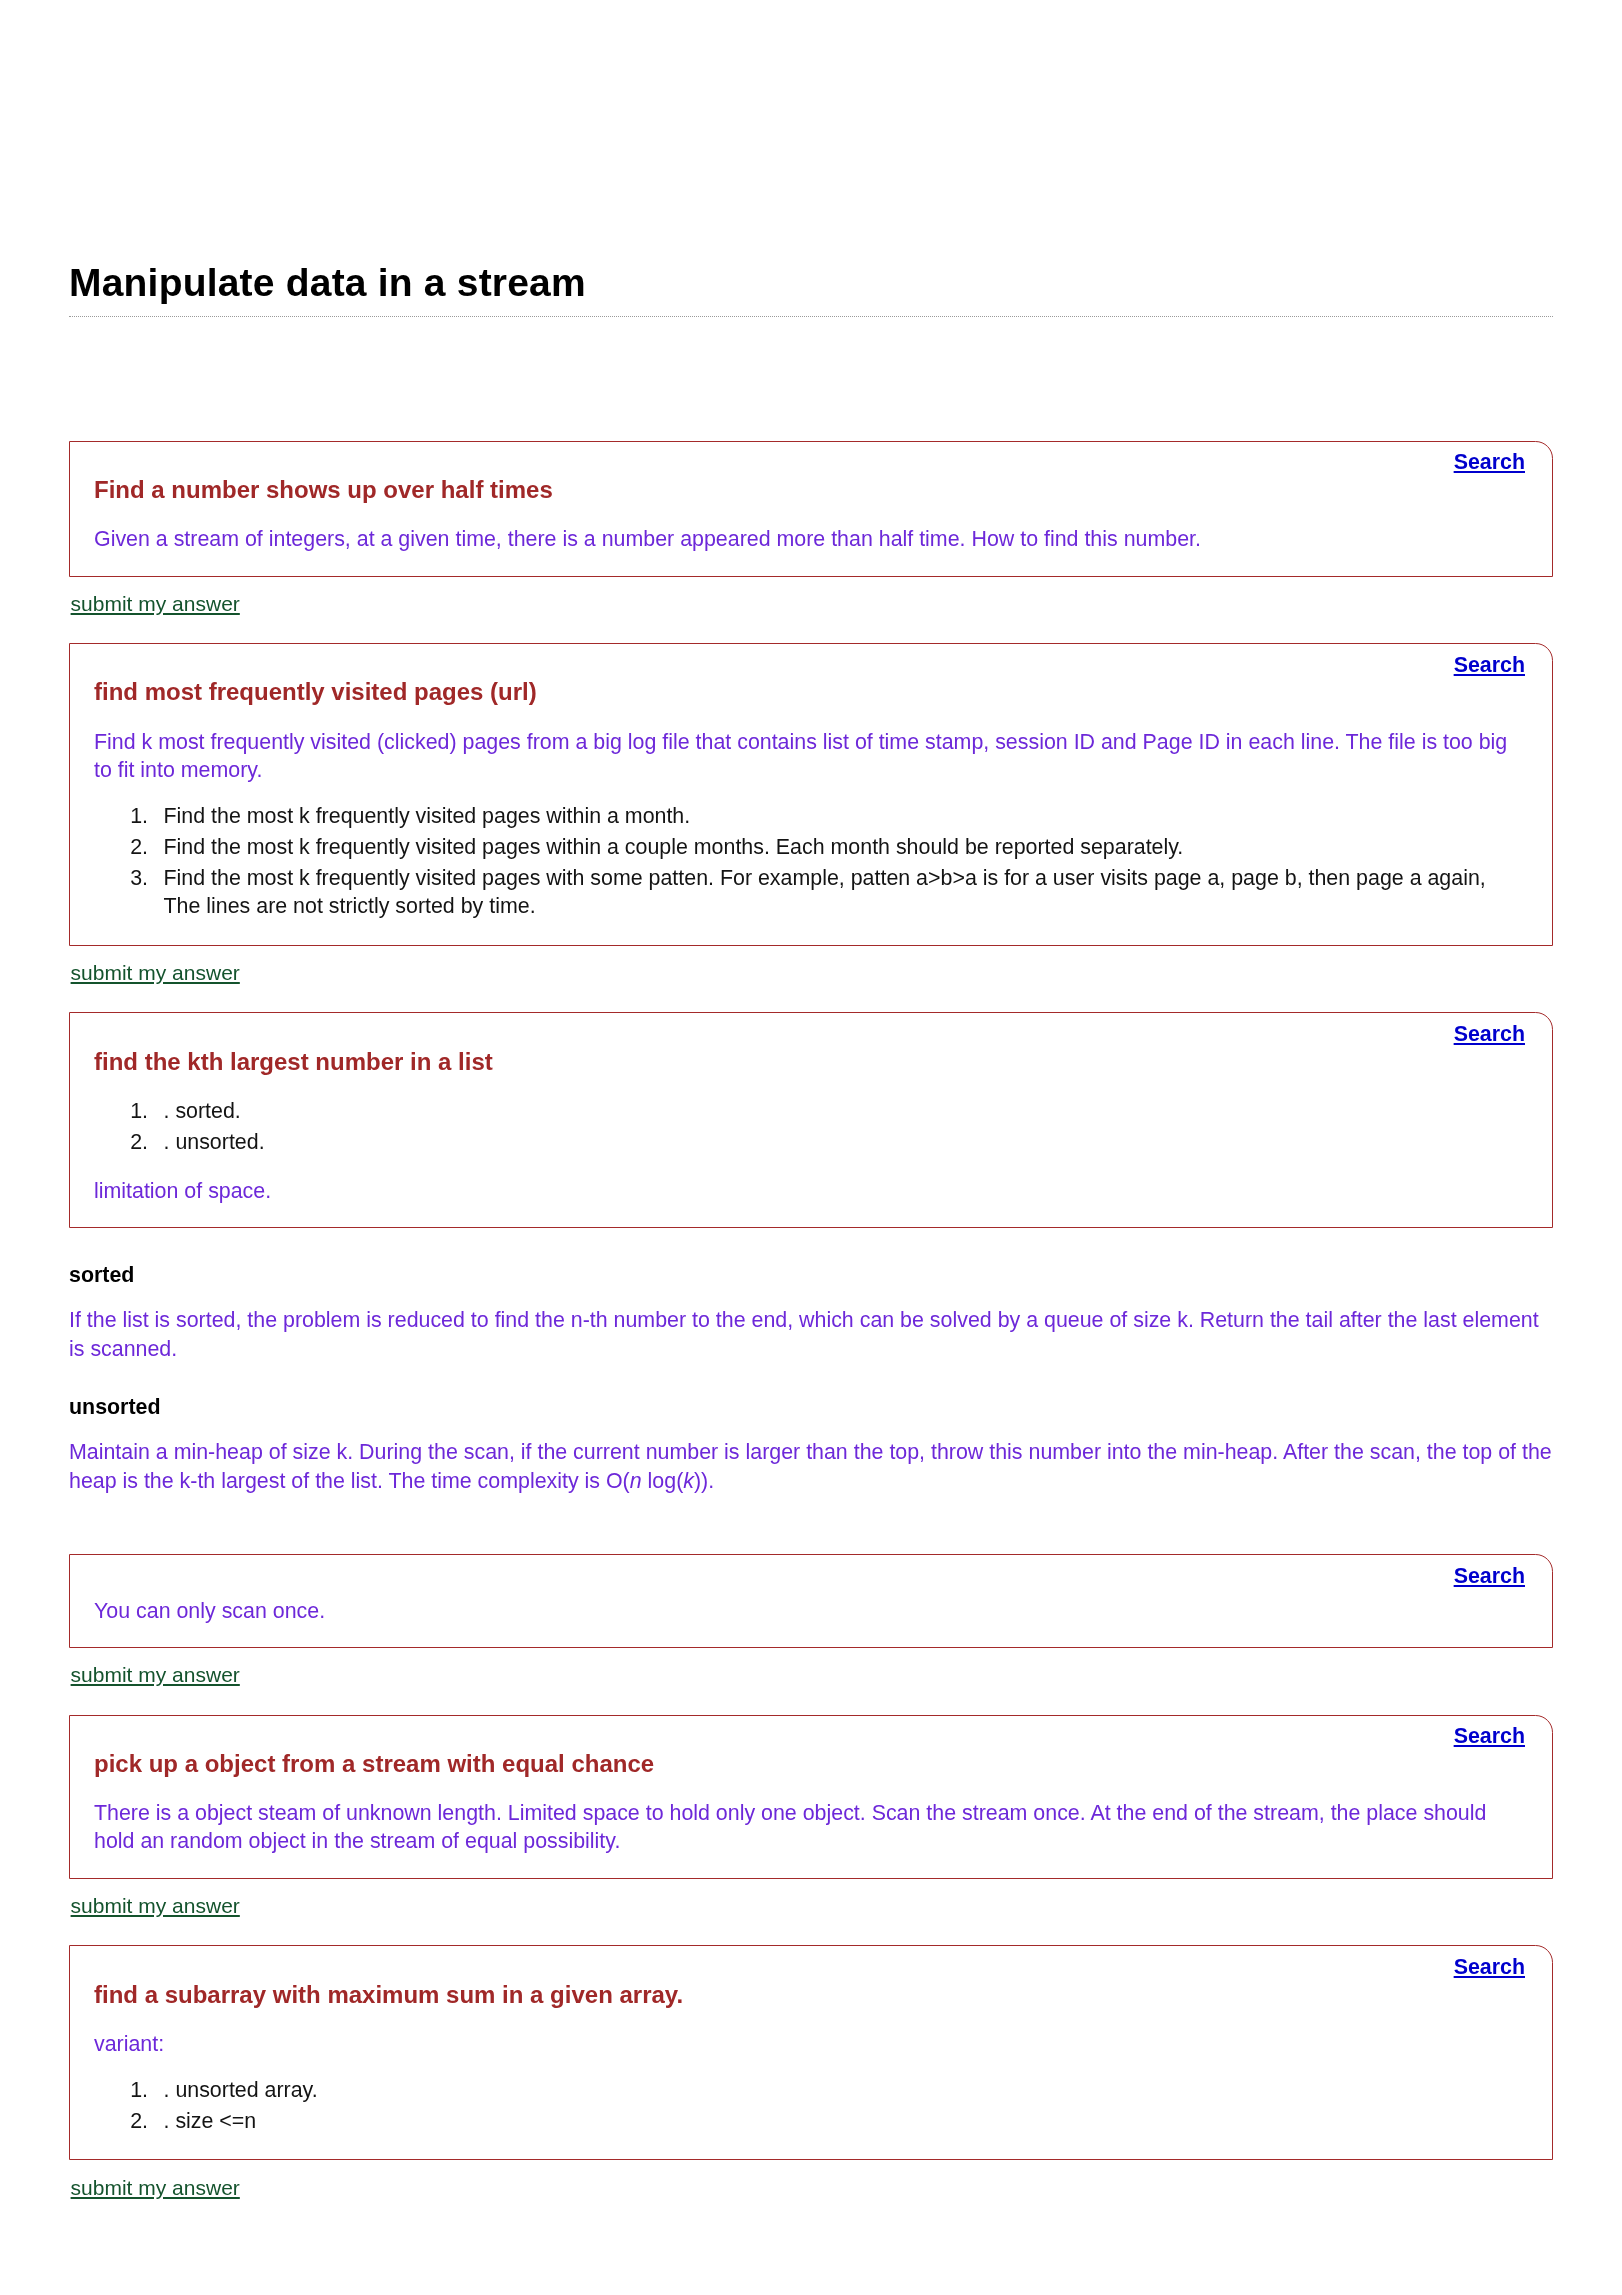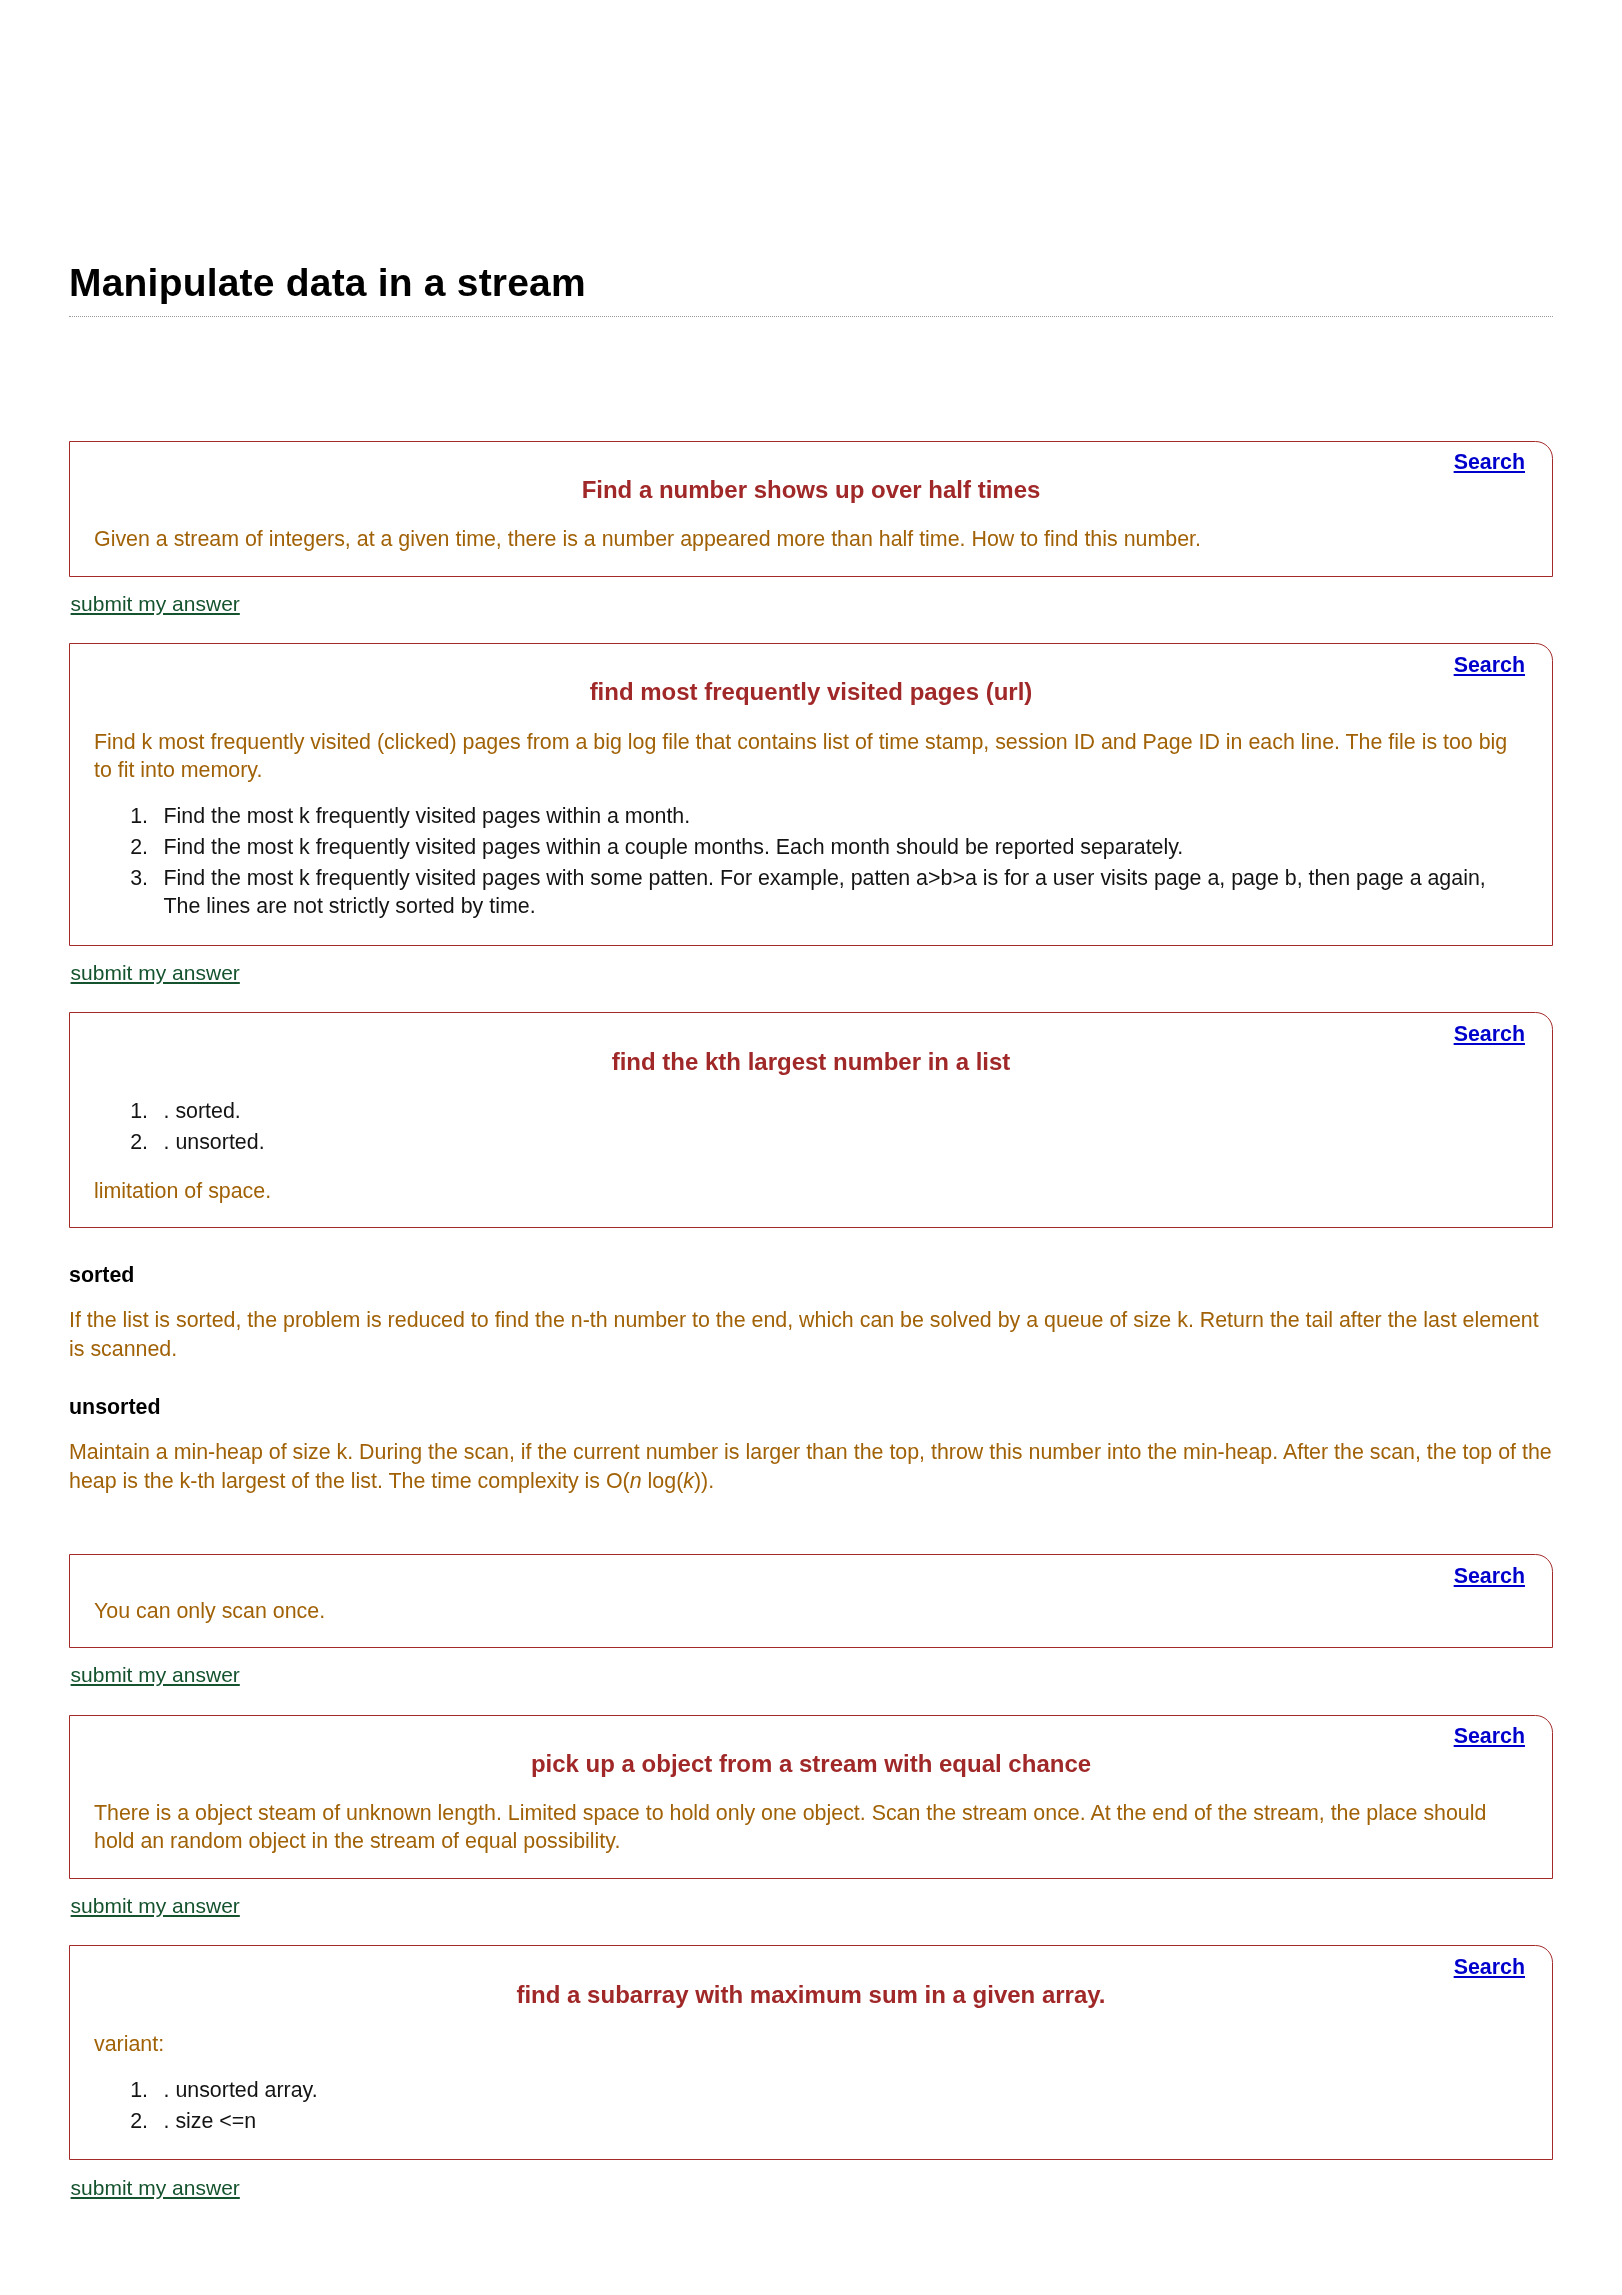--- a/index.html
+++ b/index.html
@@ -73,7 +73,6 @@
     line-height: 1.2;
     font-weight: bold;
     color: #a02828;
-    text-align: center;
   }
 
   .qbox p.qtext,

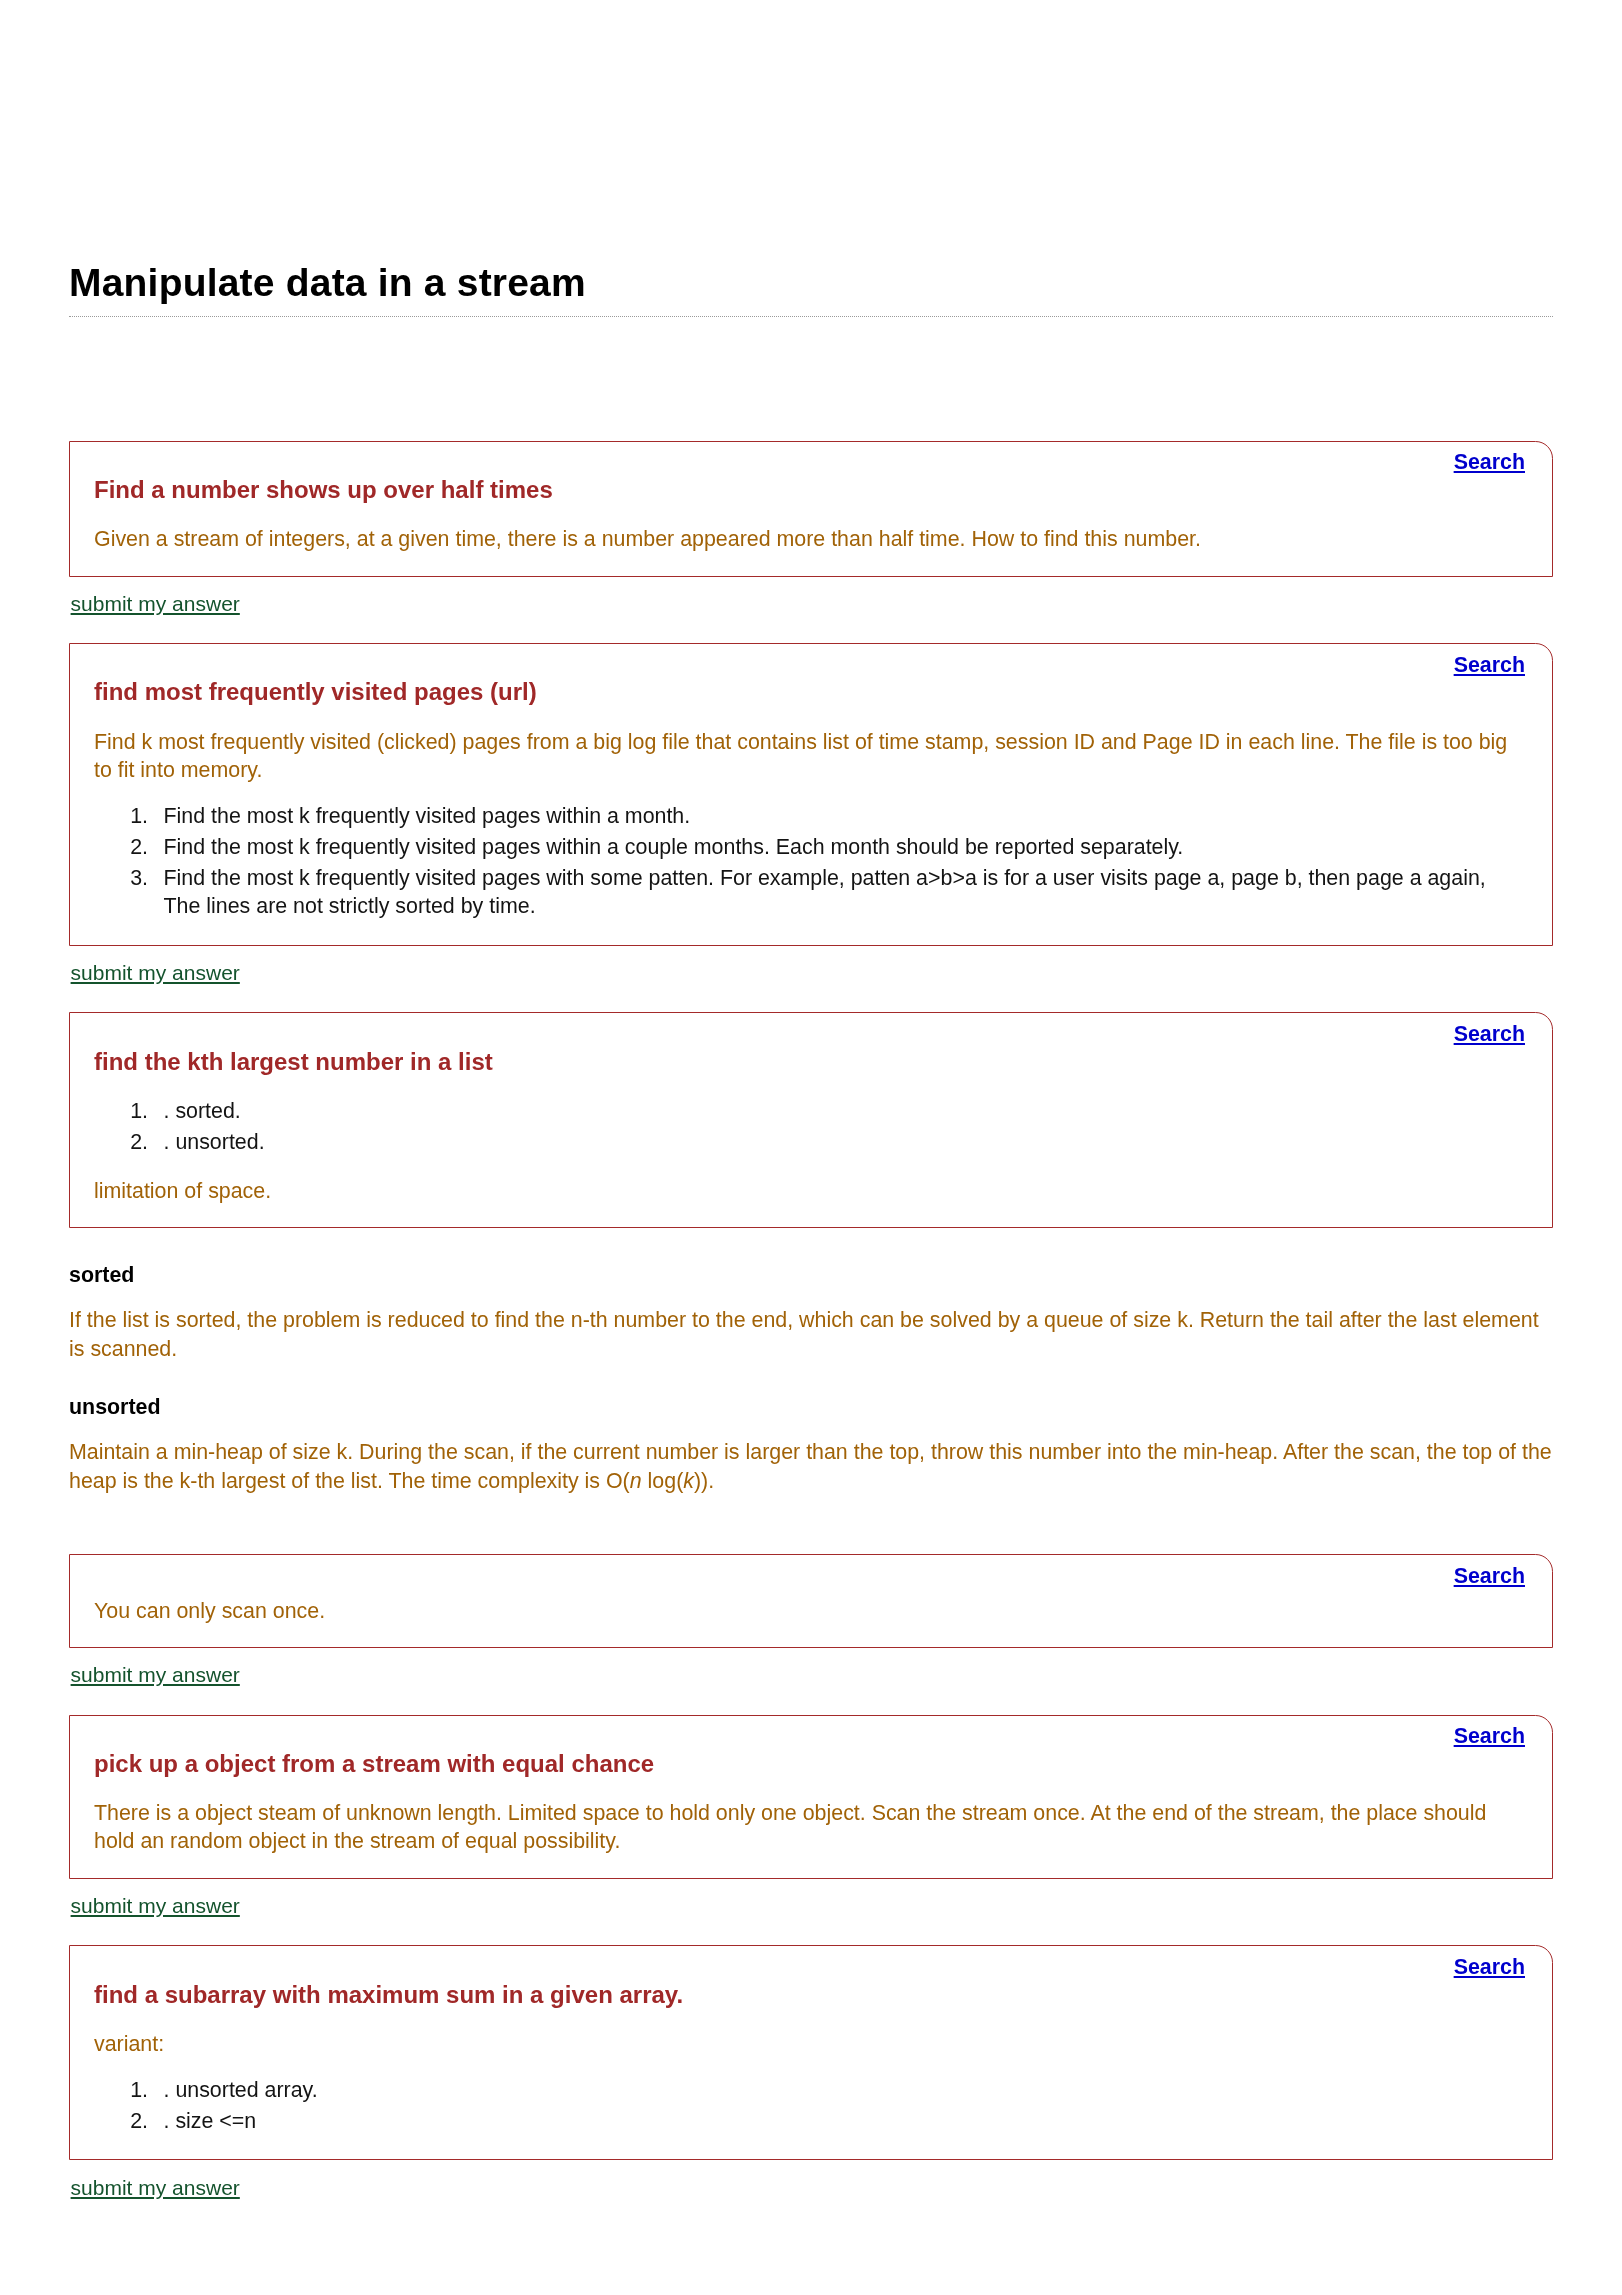--- a/index.html
+++ b/index.html
@@ -81,7 +81,7 @@
     padding: 0;
     font-size: 21.4px;
     line-height: 1.33;
-    color: #a16207;
+    color: #6d28d9;
   }
 
   .qbox ol.qlist,

